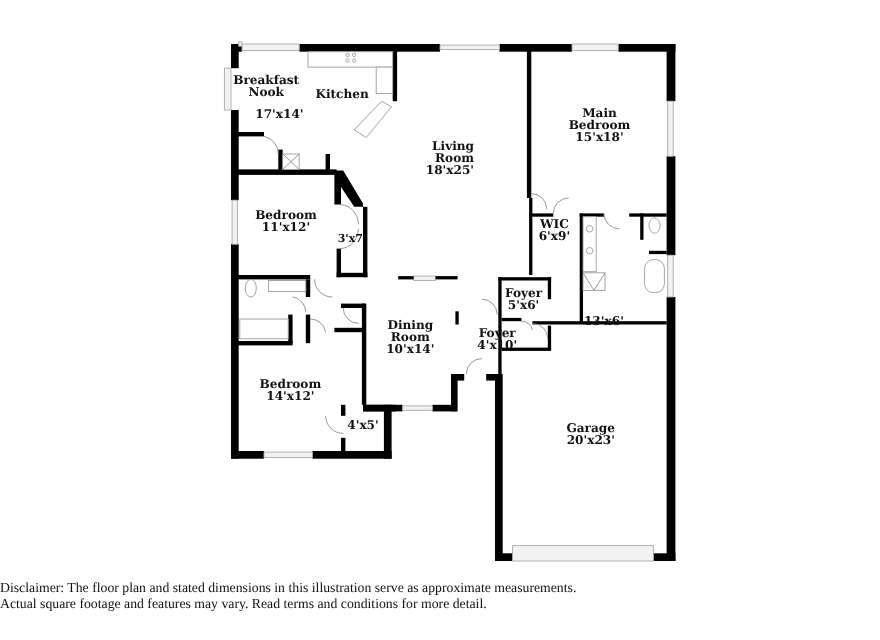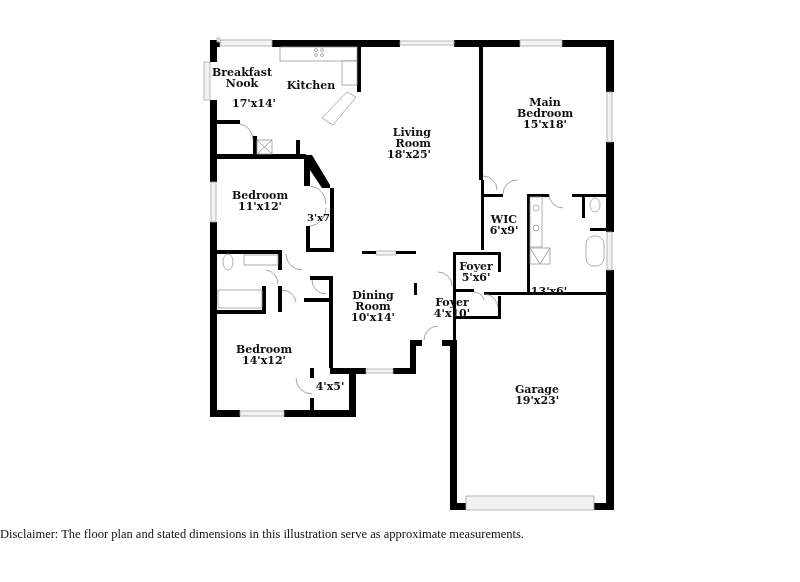--- a/index.html
+++ b/index.html
@@ -191,7 +191,7 @@
 <div class="lbl" style="left:320px;top:212px;font-size:10px;text-align:right;">
   <div>3'x7'</div>
 </div>
-<div class="lbl" style="left:504px;top:214px;">
+<div class="lbl" style="left:504px;top:198px;">
   <div>WIC</div>
   <div>6'x9'</div>
 </div>

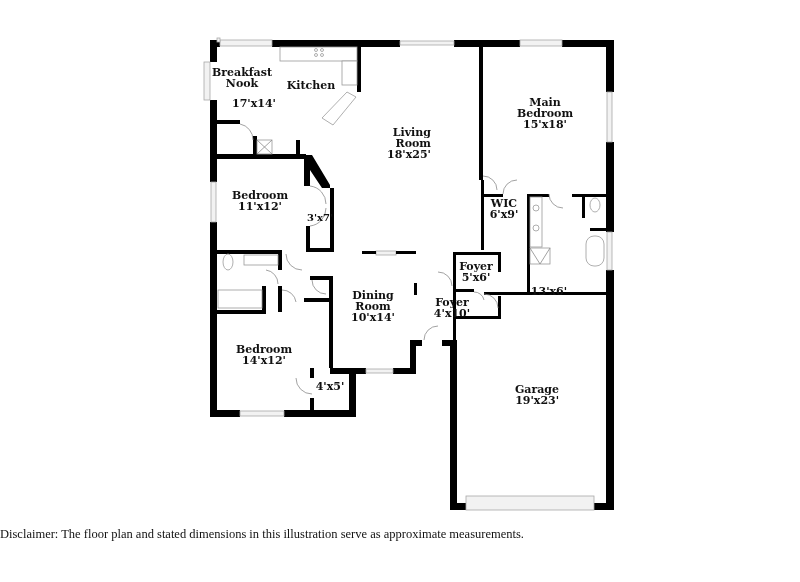--- a/index.html
+++ b/index.html
@@ -220,7 +220,7 @@
 </div>
 <div class="lbl" style="left:537px;top:384px;text-align:right;">
   <div>Garage</div>
-  <div>19'x23'</div>
+  <div>20'x23'</div>
 </div>
 
 <div class="disclaimer">

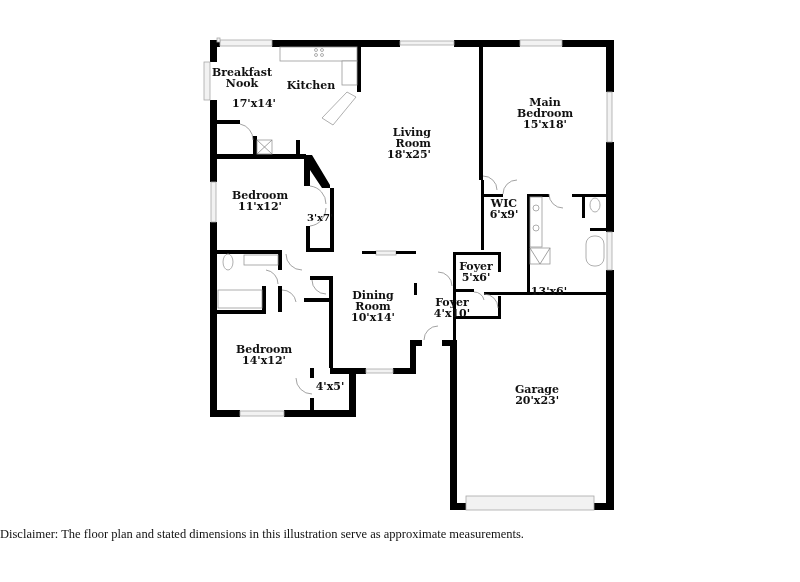--- a/index.html
+++ b/index.html
@@ -225,6 +225,7 @@
 
 <div class="disclaimer">
   <div>Disclaimer: The floor plan and stated dimensions in this illustration serve as approximate measurements.</div>
+  <div>Actual square footage and features may vary. Read terms and conditions for more detail.</div>
 </div>
 
 </body></html>

